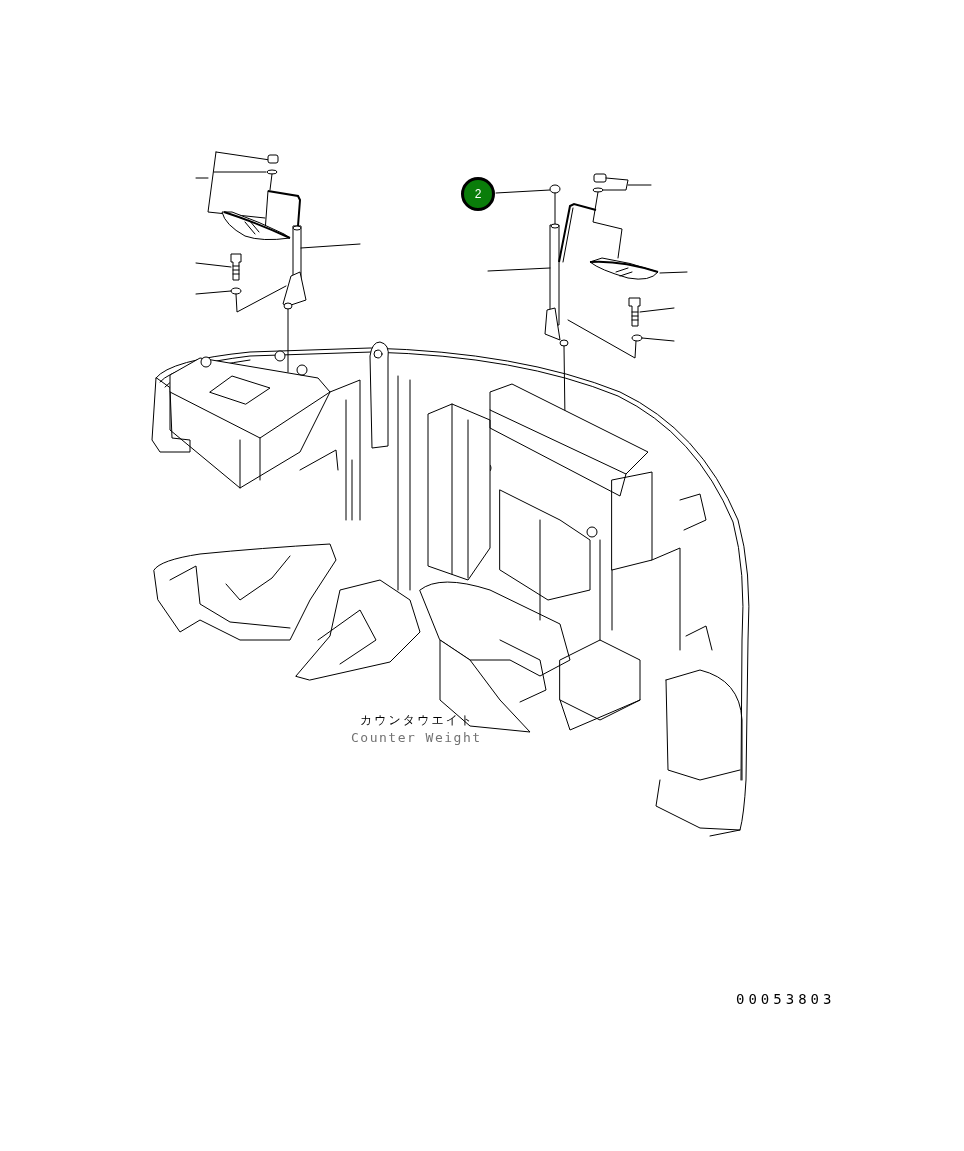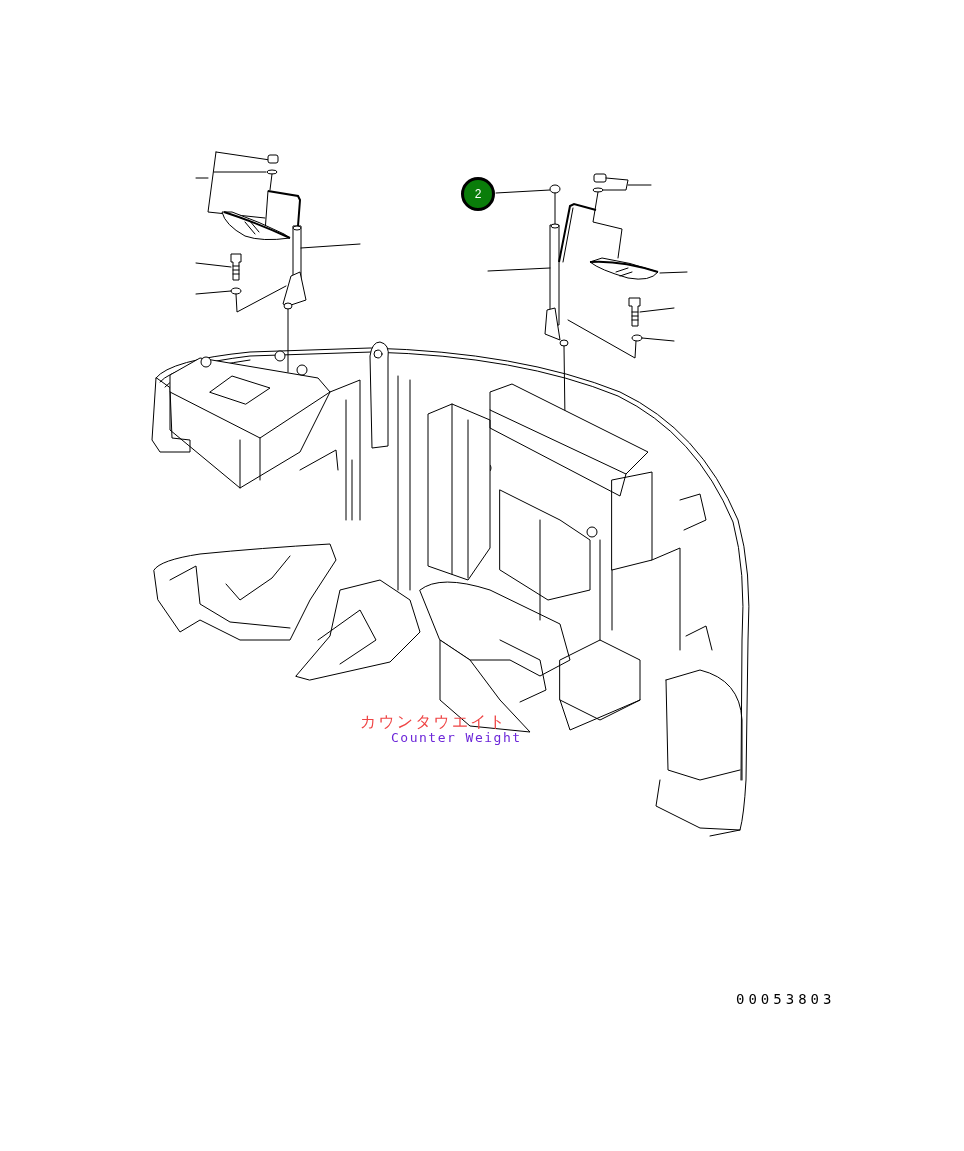--- a/index.html
+++ b/index.html
@@ -15,7 +15,7 @@
     color:#fff; font-family:"Liberation Sans", sans-serif; font-size:12px;
     display:flex; align-items:center; justify-content:center; cursor:pointer;
   }
-  .label-jp { position:absolute; font-family:"DejaVu Sans", sans-serif; font-size:16px; letter-spacing:2px; color:#ef4444; }
+  .label-jp { position:absolute; font-family:"DejaVu Sans", sans-serif; font-size:12px; letter-spacing:2px; color:#000000; }
   .label-en { position:absolute; font-family:"DejaVu Sans Mono", monospace; font-size:13px; letter-spacing:1.5px; color:#6d28d9;margin-left:40px; }
   .docnum { position:absolute; font-family:"DejaVu Sans Mono", monospace; font-size:14px; letter-spacing:4px; color:#000; }
 </style>

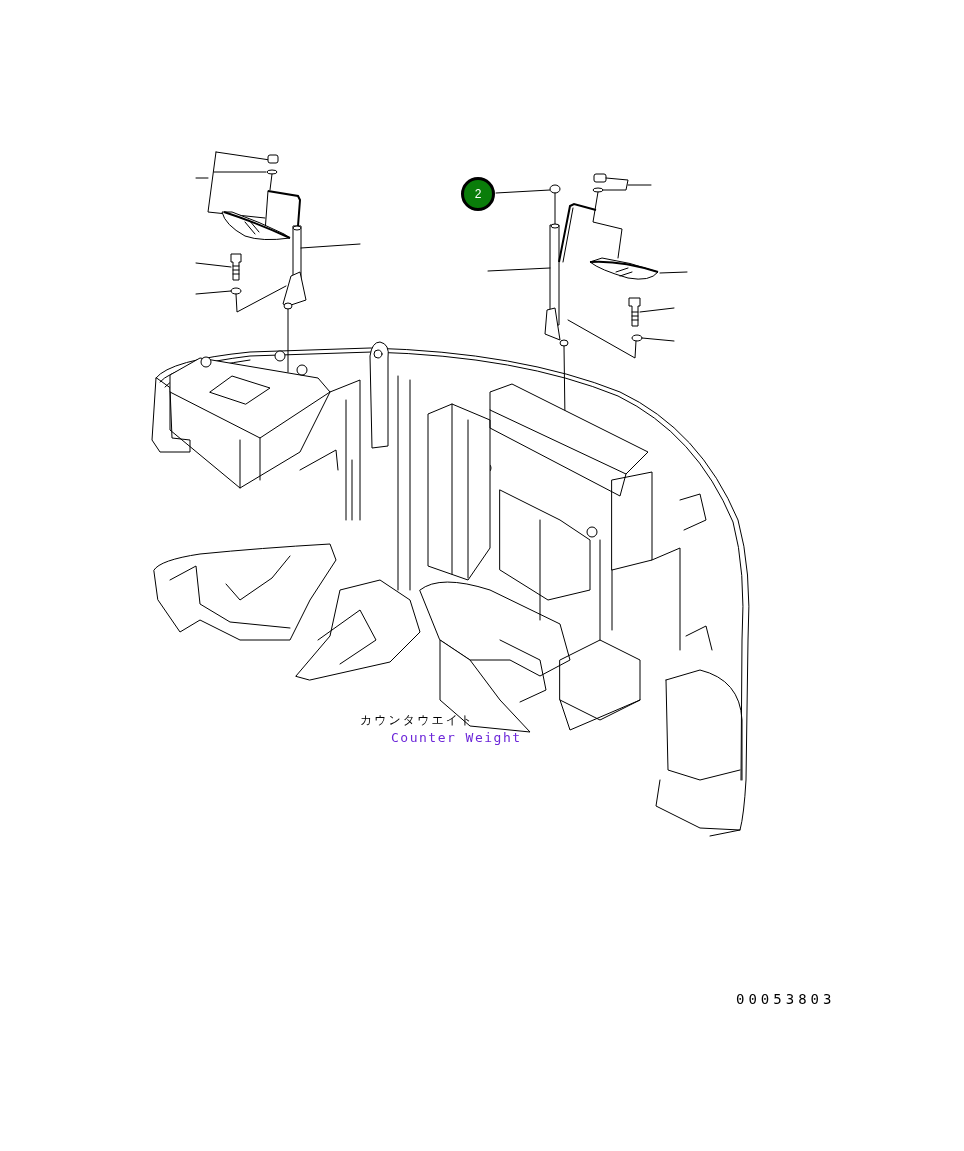--- a/index.html
+++ b/index.html
@@ -16,7 +16,7 @@
     display:flex; align-items:center; justify-content:center; cursor:pointer;
   }
   .label-jp { position:absolute; font-family:"DejaVu Sans", sans-serif; font-size:12px; letter-spacing:2px; color:#000000; }
-  .label-en { position:absolute; font-family:"DejaVu Sans Mono", monospace; font-size:13px; letter-spacing:1.5px; color:#6d28d9;margin-left:40px; }
+  .label-en { position:absolute; font-family:"DejaVu Sans Mono", monospace; font-size:13px; letter-spacing:1.5px; color:#737373; }
   .docnum { position:absolute; font-family:"DejaVu Sans Mono", monospace; font-size:14px; letter-spacing:4px; color:#000; }
 </style>
 </head>

